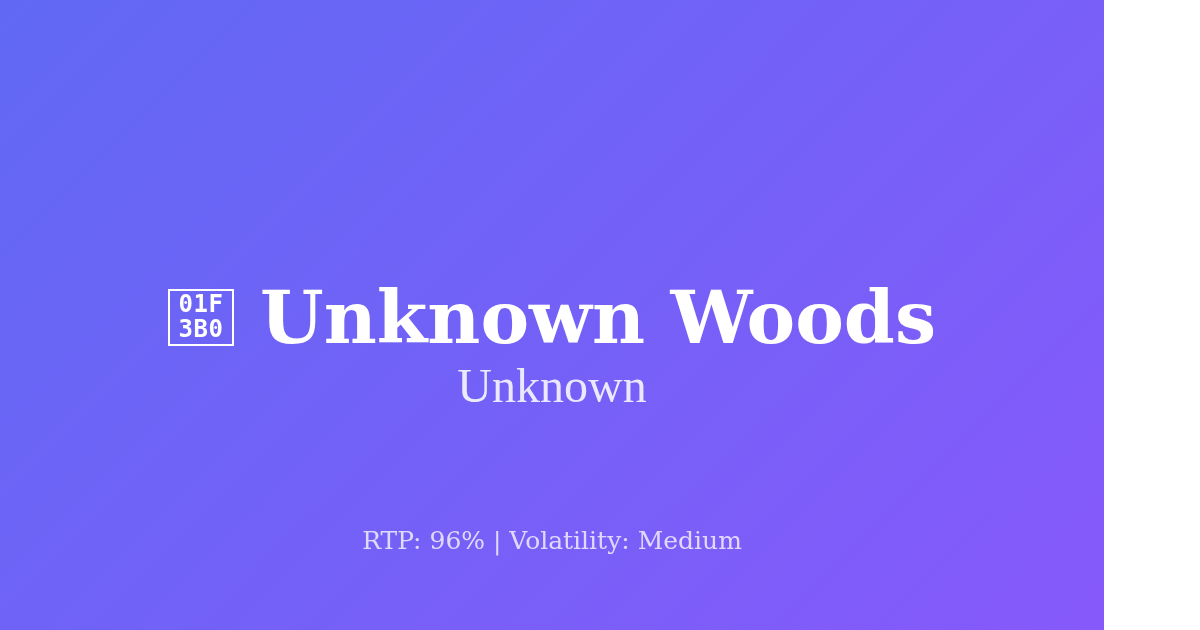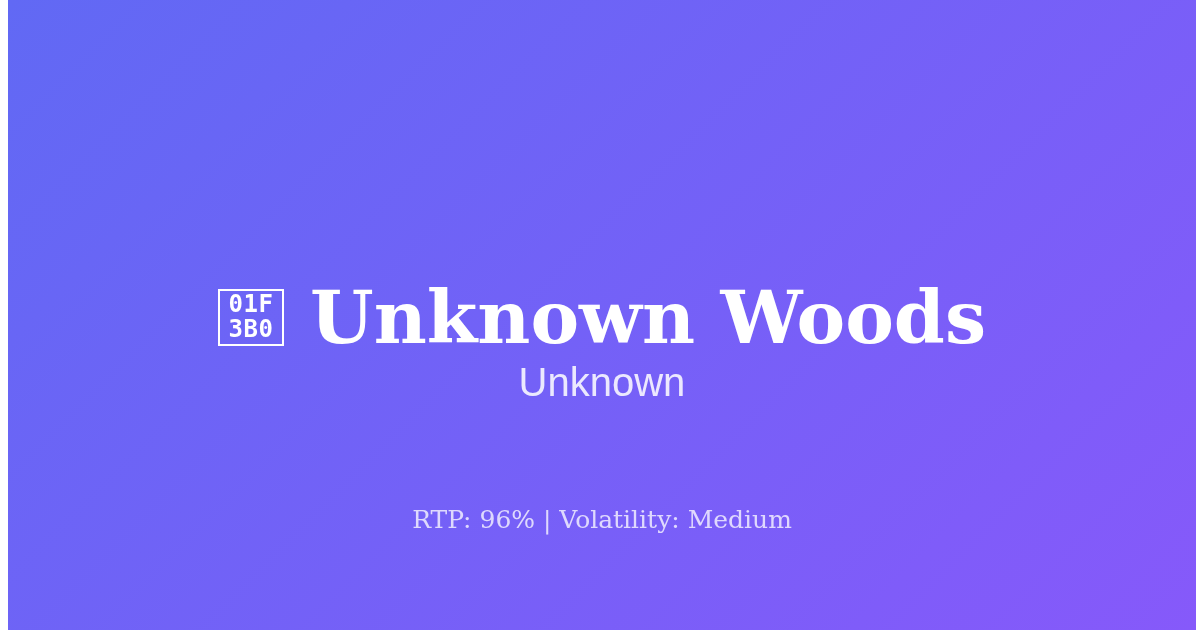--- a/index.html
+++ b/index.html
@@ -17,7 +17,7 @@
 
   #og-card {
     position: relative;
-    width: 1188px;
+    width: 1104px;
     height: 630px;
     box-sizing: border-box;
     background: linear-gradient(135deg, #6169F4 0%, #8659FA 100%);
@@ -25,7 +25,6 @@
     flex-direction: column;
     align-items: center;
     justify-content: flex-start;
-    margin-left: 8px;
   }
 
   

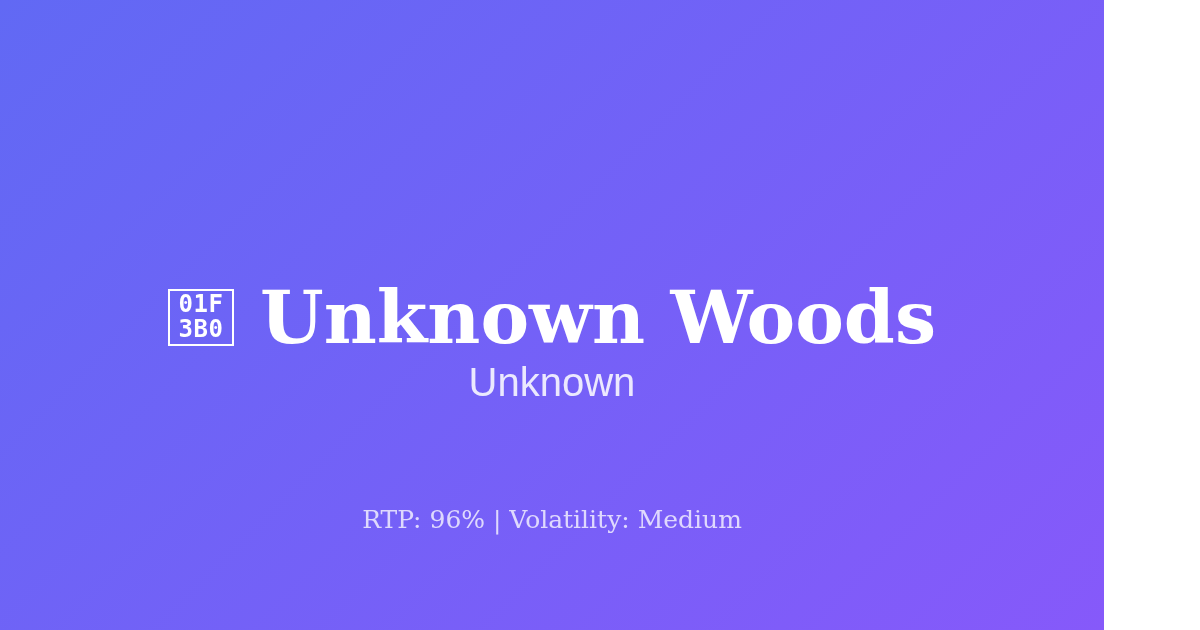--- a/index.html
+++ b/index.html
@@ -83,9 +83,9 @@
     right: 0;
     top: 362px;
     text-align: center;
-    font-family: Liberation Sans, sans-serif;
+    font-family: Liberation Serif, serif;
     font-weight: 400;
-    font-size: 40px;
+    font-size: 48px;
     line-height: 1;
     color: rgba(255, 255, 255, 0.86);
     white-space: nowrap;

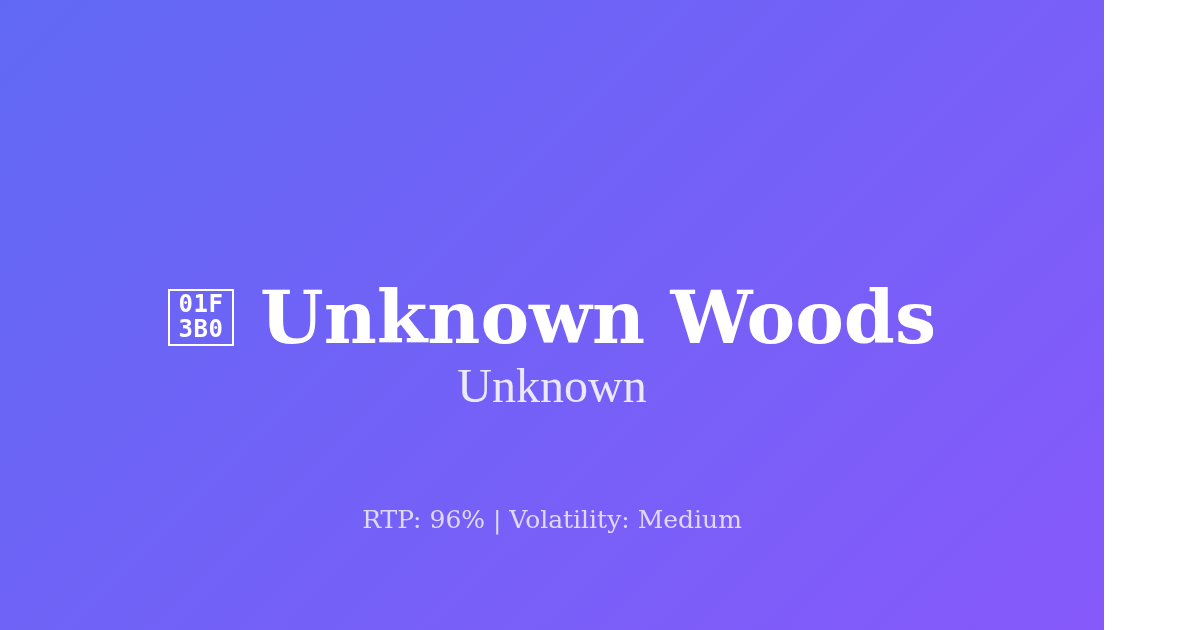--- a/index.html
+++ b/index.html
@@ -97,7 +97,7 @@
     position: absolute;
     left: 0;
     right: 0;
-    top: 507px;
+    top: 528px;
     text-align: center;
     font-family: "DejaVu Serif", "Liberation Serif", serif;
     font-weight: 400;

